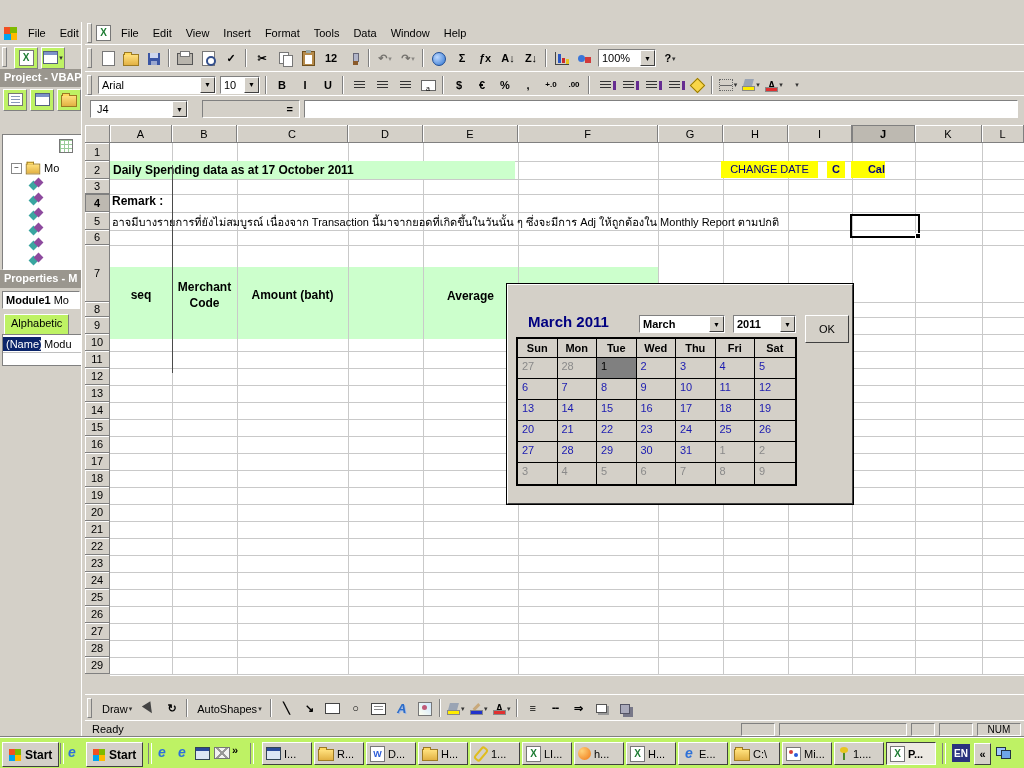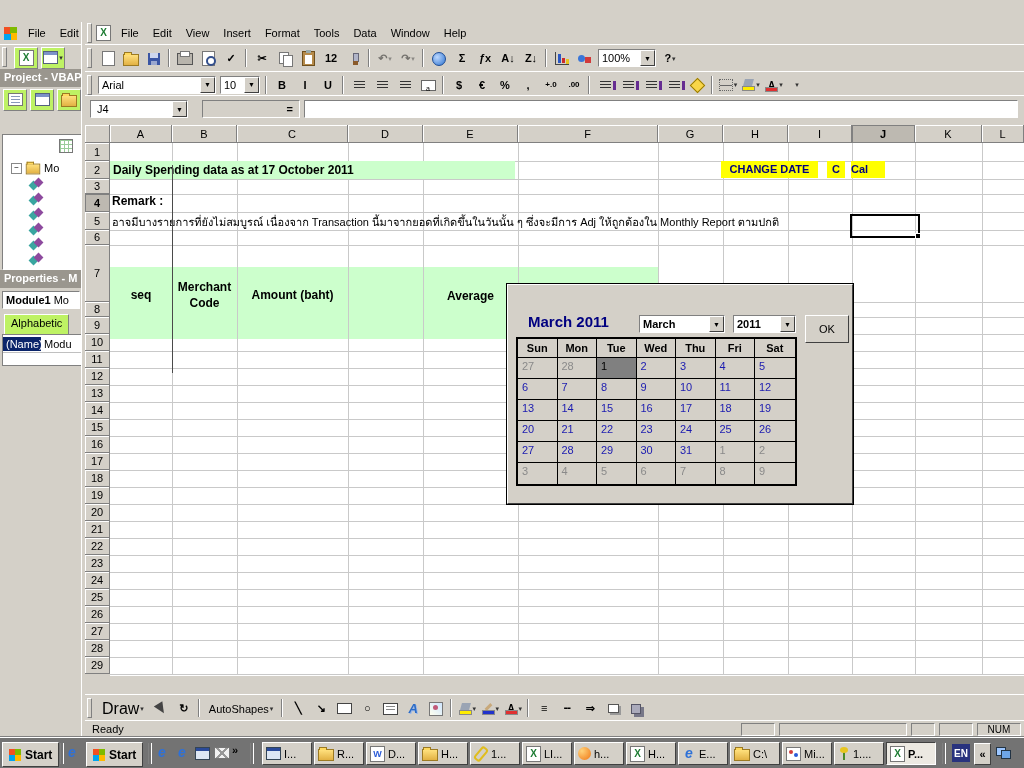--- a/index.html
+++ b/index.html
@@ -423,7 +423,7 @@
       <div class="colh" style="left:0;top:0;width:25px;height:18px"></div>
 
       <div class="cellblock" style="left:25px;top:36px;width:405px;height:18px;background:#ccffcc;font-weight:bold;font-size:12px;line-height:18px;padding-left:3px">Daily Spending data as at  17 October 2011</div>
-      <div class="cellblock" style="left:636px;top:36px;width:97px;height:17px;background:#ffff00;color:#000080;font-weight:bold;text-align:center;line-height:17px">CHANGE DATE</div>
+      <div class="cellblock" style="left:636px;top:36px;width:97px;height:17px;background:#ffff00;color:#000080;font-weight:normal;text-align:center;line-height:17px">CHANGE DATE</div>
       <div class="cellblock" style="left:742px;top:36px;width:18px;height:17px;background:#ffff00;color:#000080;font-weight:bold;text-align:center;line-height:17px">C</div>
       <div class="cellblock" style="left:766px;top:36px;width:34px;height:17px;background:#ffff00;color:#000080;font-weight:bold;text-align:left;line-height:17px">Cal</div>
       <div class="cellblock" style="left:27px;top:69px;font-weight:bold;font-size:12px">Remark :</div>

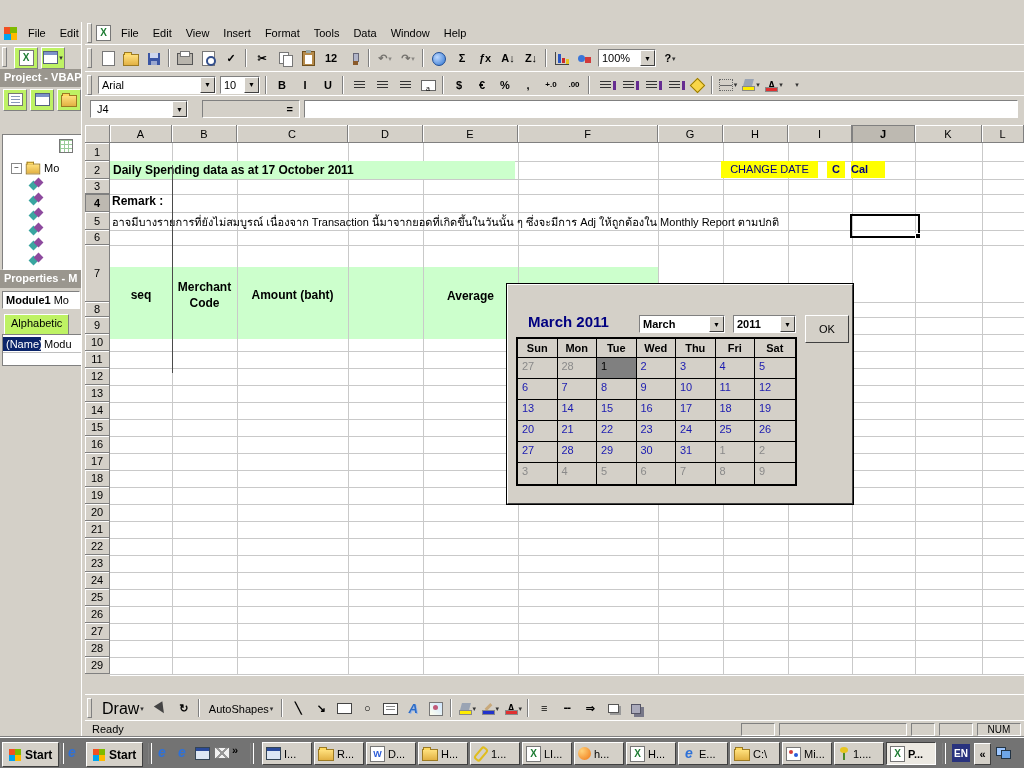--- a/index.html
+++ b/index.html
@@ -425,7 +425,7 @@
       <div class="cellblock" style="left:25px;top:36px;width:405px;height:18px;background:#ccffcc;font-weight:bold;font-size:12px;line-height:18px;padding-left:3px">Daily Spending data as at  17 October 2011</div>
       <div class="cellblock" style="left:636px;top:36px;width:97px;height:17px;background:#ffff00;color:#000080;font-weight:normal;text-align:center;line-height:17px">CHANGE DATE</div>
       <div class="cellblock" style="left:742px;top:36px;width:18px;height:17px;background:#ffff00;color:#000080;font-weight:bold;text-align:center;line-height:17px">C</div>
-      <div class="cellblock" style="left:766px;top:36px;width:34px;height:17px;background:#ffff00;color:#000080;font-weight:bold;text-align:left;line-height:17px">Cal</div>
+      <div class="cellblock" style="left:766px;top:36px;width:34px;height:17px;background:#ffff00;color:#000080;font-weight:bold;text-align:right;line-height:17px">Cal</div>
       <div class="cellblock" style="left:27px;top:69px;font-weight:bold;font-size:12px">Remark :</div>
       <div class="cellblock" style="left:27px;top:88px;width:830px;height:16px;white-space:nowrap;overflow:hidden">อาจมีบางรายการที่ยังไม่สมบูรณ์ เนื่องจาก Transaction นี้มาจากยอดที่เกิดขึ้นในวันนั้น ๆ ซึ่งจะมีการ Adj ให้ถูกต้องใน Monthly Report ตามปกติ</div>
       <div id="band" class="cellblock" style="left:25px;top:142px;width:548px;height:72px;background:#ccffcc">

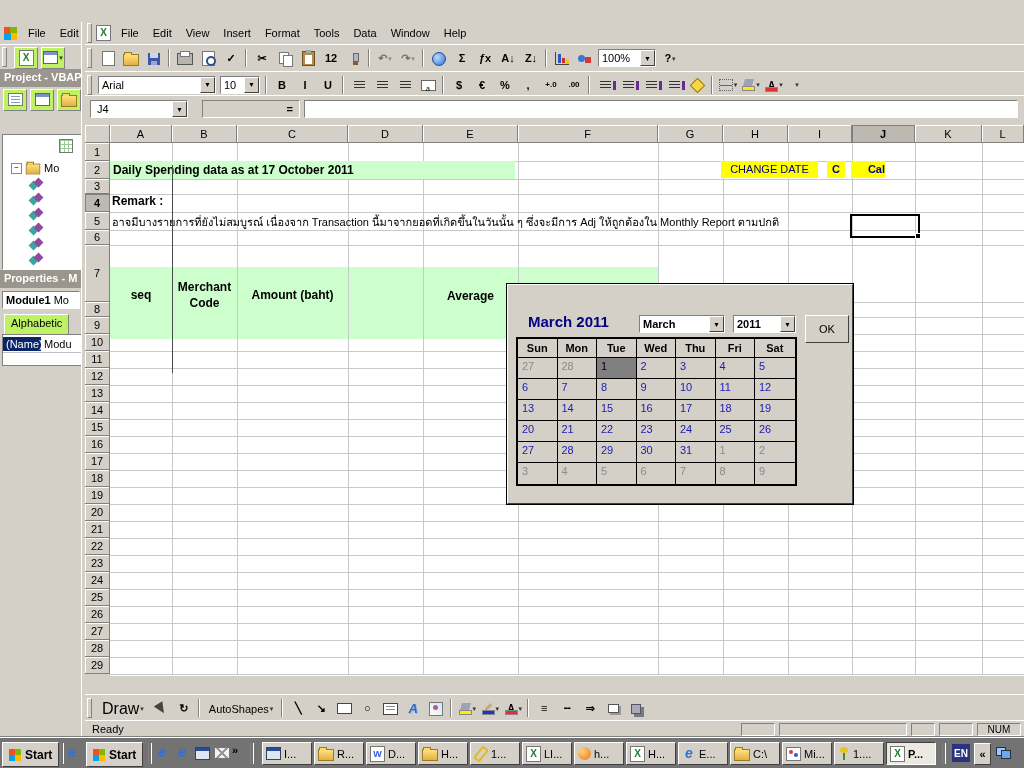--- a/index.html
+++ b/index.html
@@ -598,7 +598,7 @@
     <div id="tb-draw" class="flex" style="position:absolute;left:0;top:672px;width:939px;height:26px;border-top:1px solid #fff">
       <span class="grip"></span>
     <div class="tbtn lbl">
-          <div style="font-size: 16px;">Draw</div>
+          <div style="font-size: 11px;">Draw</div>
           <div class="dd">▾</div>
         </div>
         <div class="tbtn">

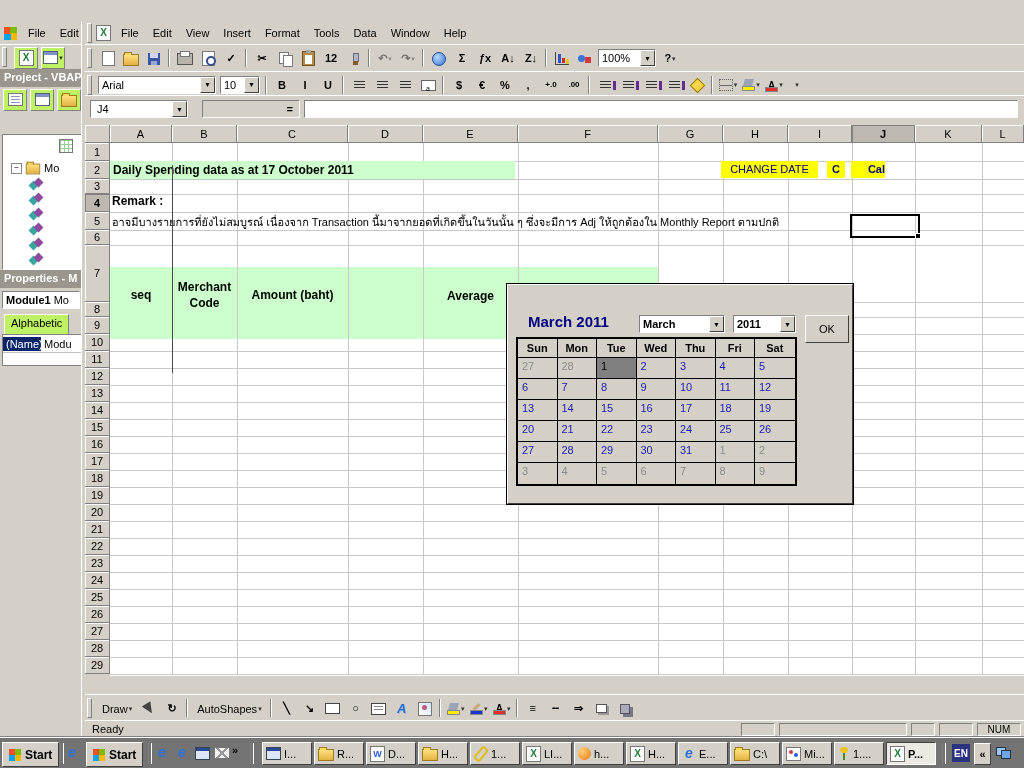--- a/index.html
+++ b/index.html
@@ -57,7 +57,7 @@
   #sheettab{background:#fff;border:1px solid #808080;border-top:1px solid #fff;padding:1px 9px 2px;font-weight:bold}
   .spanel{position:absolute;height:13px;border:1px solid;border-color:#808080 #fff #fff #808080;font-size:10px;display:flex;align-items:center;justify-content:center;box-sizing:border-box}
   
-  #taskbar{left:0;top:737px;width:1024px;height:31px;background:#737373;border-top:1px solid #fff;box-shadow:0 -1px 0 #808080;z-index:20}
+  #taskbar{left:0;top:737px;width:1024px;height:31px;background:#bef264;border-top:1px solid #fff;box-shadow:0 -1px 0 #808080;z-index:20}
   .startbtn{position:absolute;top:4px;height:23px;display:flex;align-items:center;gap:4px;padding:0 6px;font-weight:bold;font-size:12px}
   .tsep{position:absolute;top:5px;width:2px;height:21px;border-left:1px solid #808080;border-right:1px solid #fff}
   .qlicon{position:absolute;top:7px;width:16px;height:16px;display:flex;align-items:center;justify-content:center}

